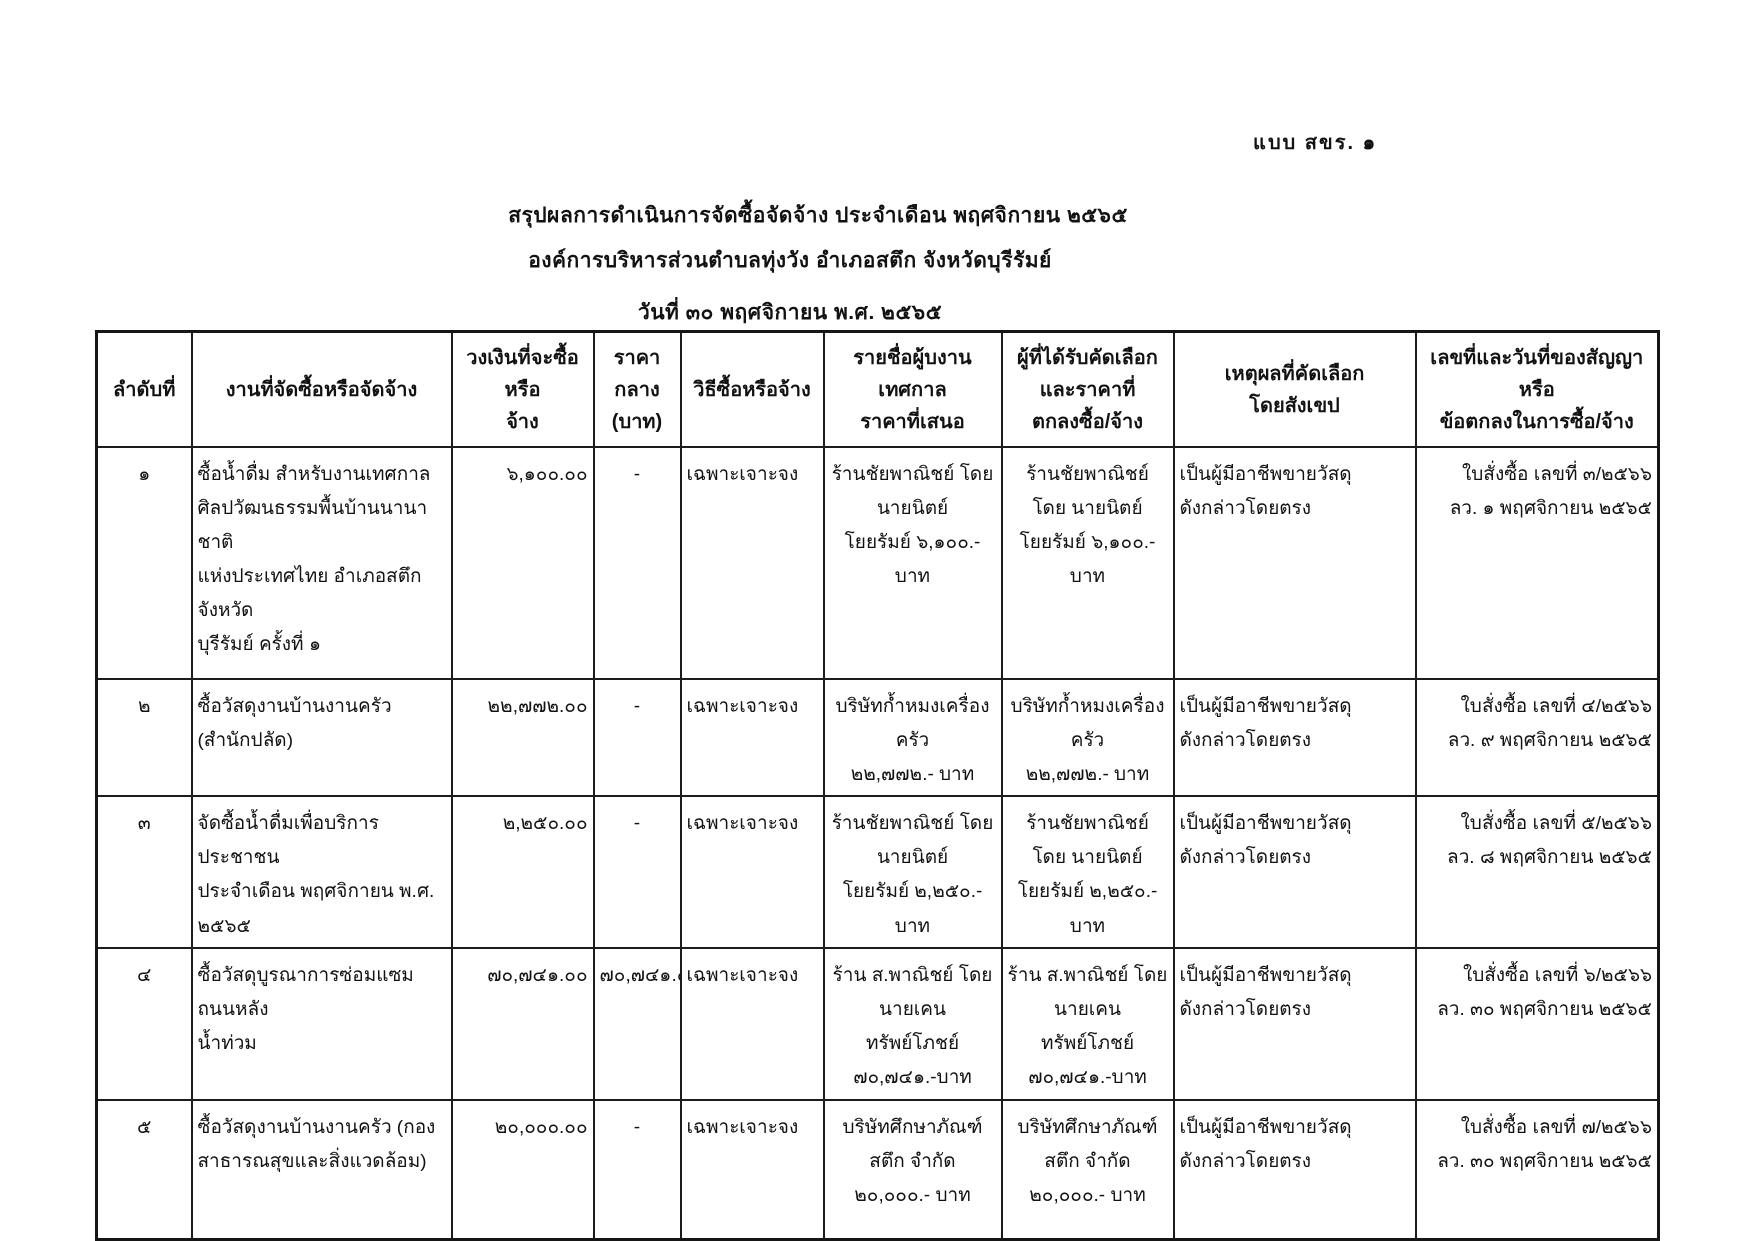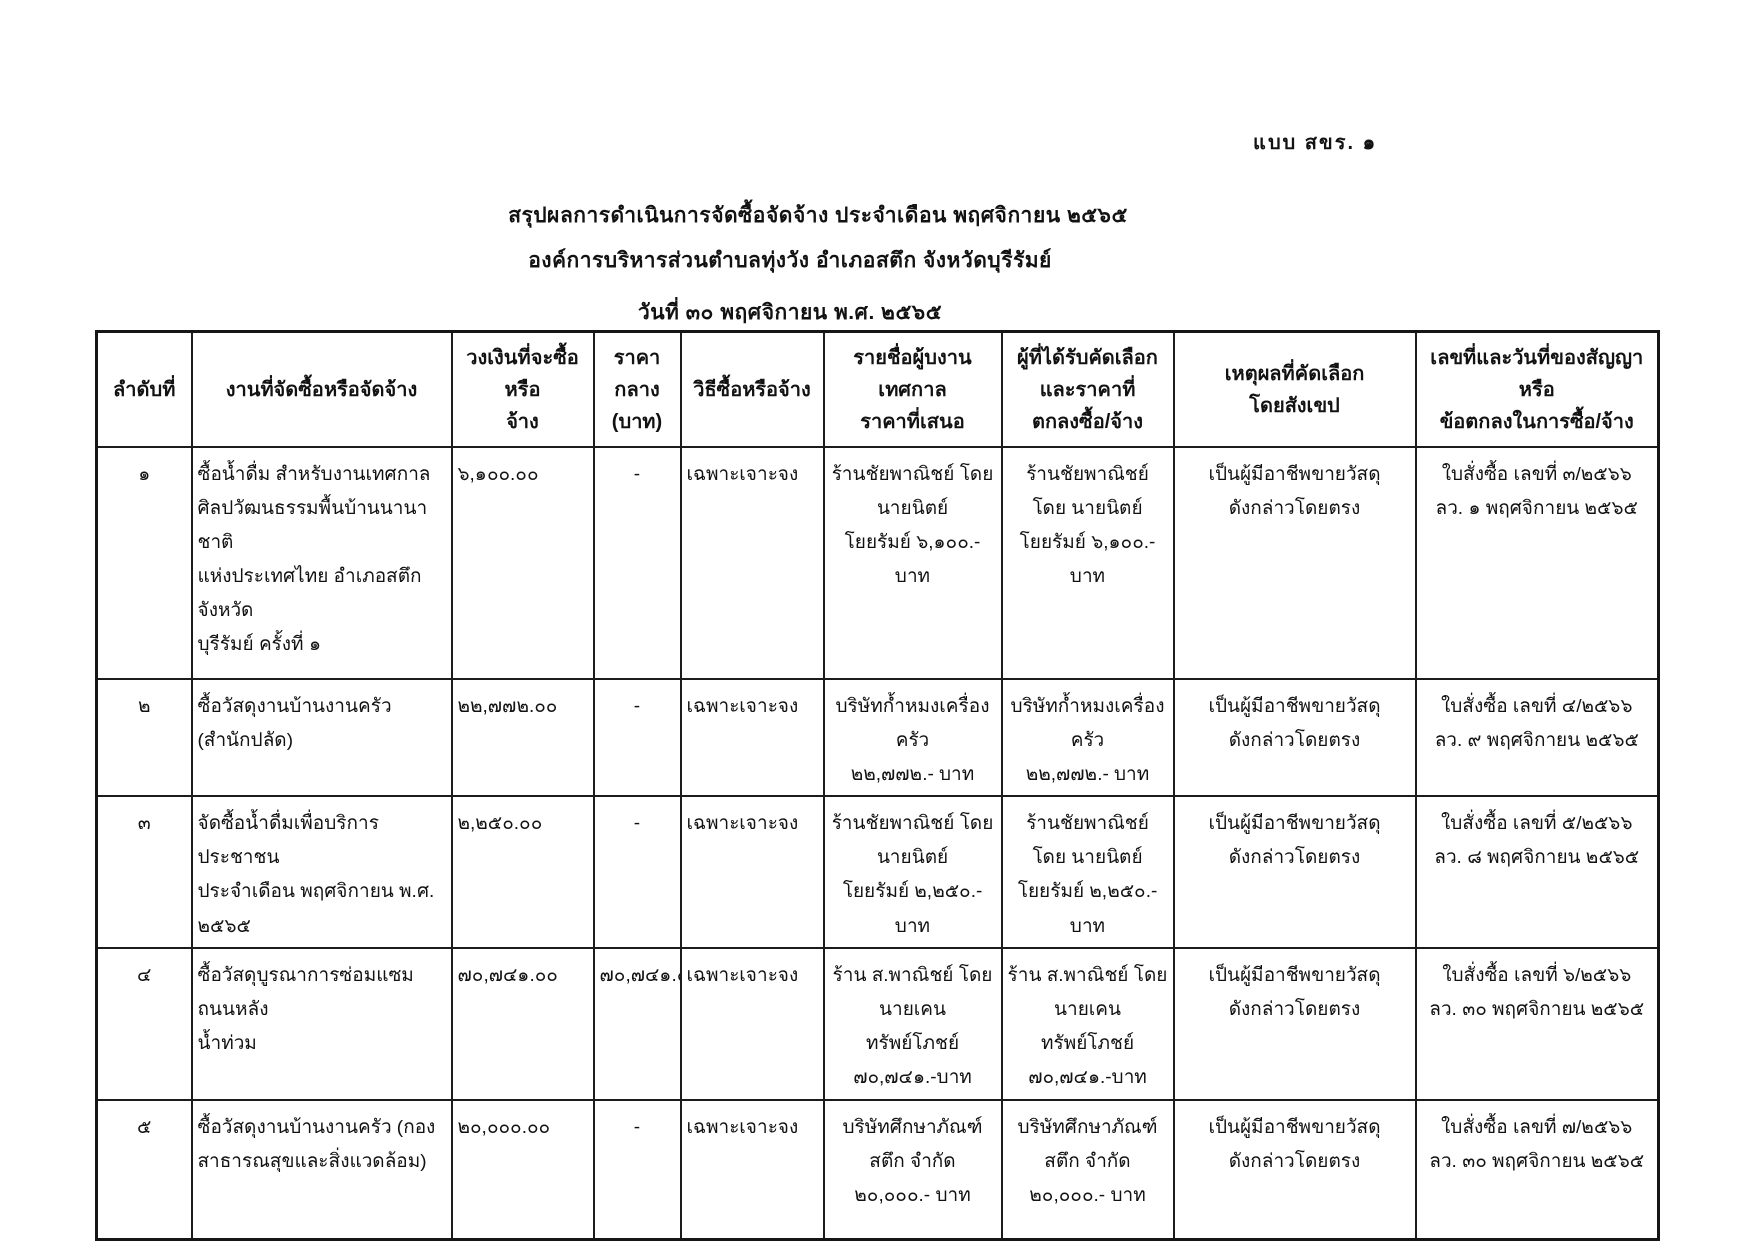--- a/index.html
+++ b/index.html
@@ -40,7 +40,7 @@
   }
   td.c1 { text-align:center; }
   td.c2 { text-align:left; padding-left:9px; }
-  td.c3 { text-align:left;border-radius:8px; }
+  td.c3 { text-align:right;border-radius:8px; }
   td.c4 { text-align:center; }
   td.c5 { text-align:left; padding-left:4px;margin-top:20px; }
   td.c6 { text-align:center; }

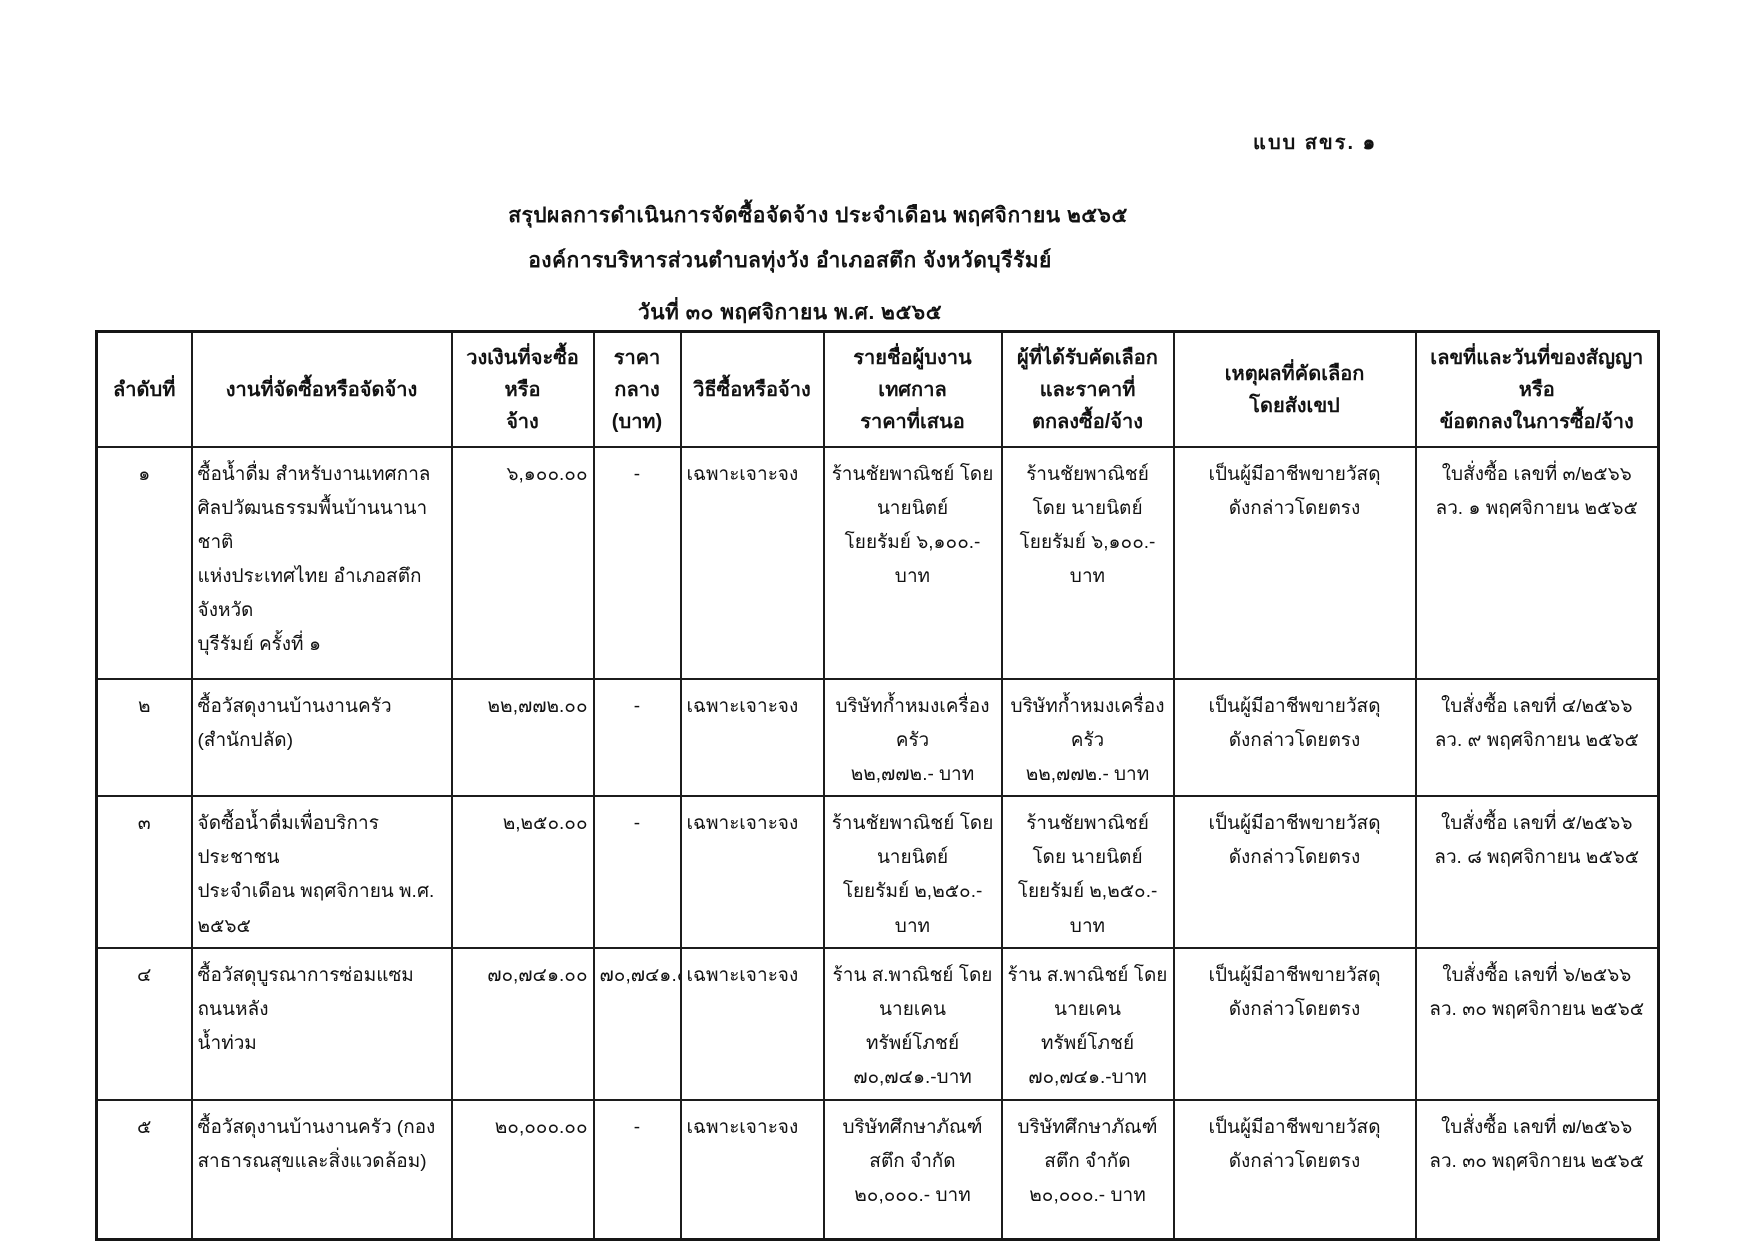--- a/index.html
+++ b/index.html
@@ -45,7 +45,7 @@
   td.c5 { text-align:left; padding-left:4px;margin-top:20px; }
   td.c6 { text-align:center; }
   td.c7 { text-align:center; }
-  td.c8 { text-align:center; padding-left:7px; line-height:1.7;margin-left:48px; }
+  td.c8 { text-align:left; padding-left:7px; line-height:1.7;margin-left:48px; }
   td.c9 { text-align:center; padding-left:8px; line-height:1.9;margin-top:30px; }
   tr.hdr   { height:115px; }
   tr.row-1 { height:232px; }

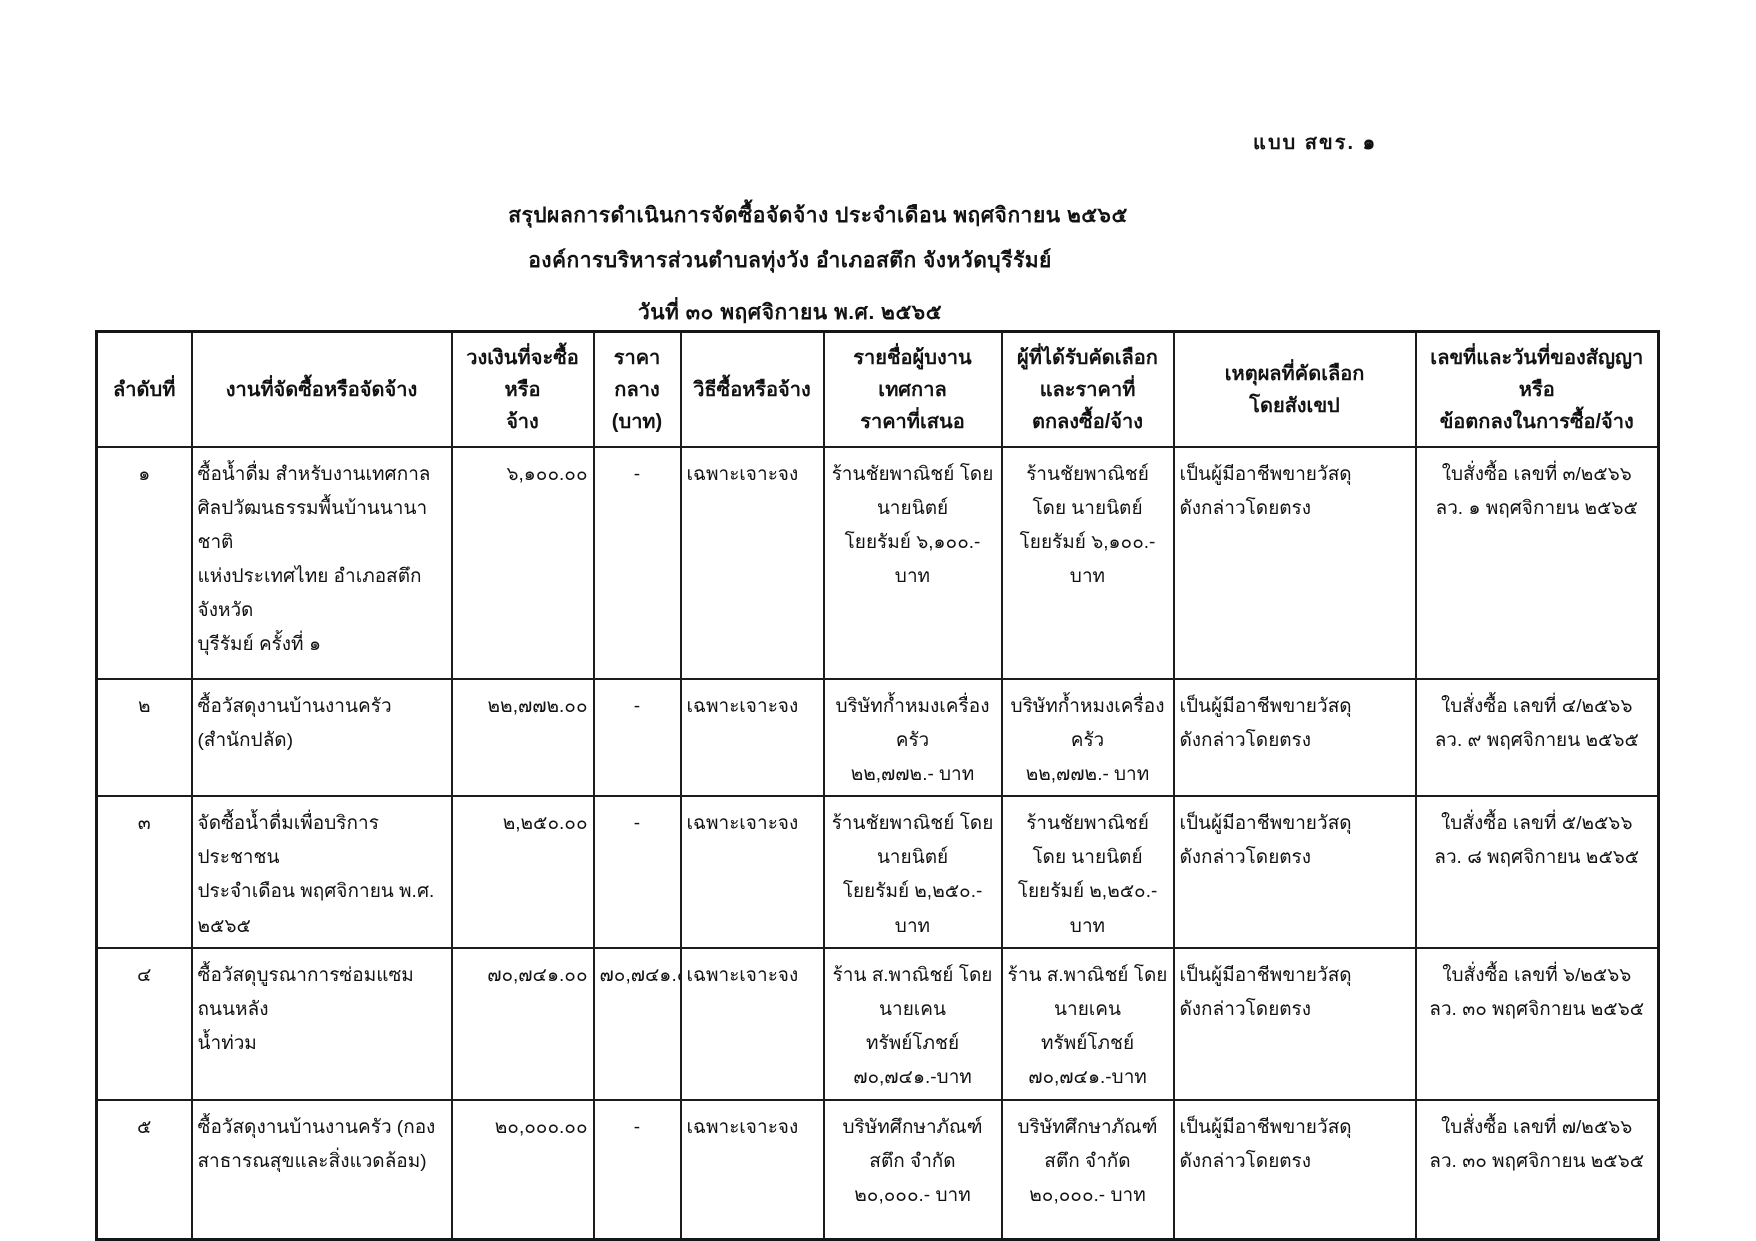--- a/index.html
+++ b/index.html
@@ -46,7 +46,7 @@
   td.c6 { text-align:center; }
   td.c7 { text-align:center; }
   td.c8 { text-align:left; padding-left:7px; line-height:1.7;margin-left:48px; }
-  td.c9 { text-align:center; padding-left:8px; line-height:1.9;margin-top:30px; }
+  td.c9 { text-align:right; padding-left:8px; line-height:1.9;margin-top:30px; }
   tr.hdr   { height:115px; }
   tr.row-1 { height:232px; }
   tr.row-2 { height:116px; }

